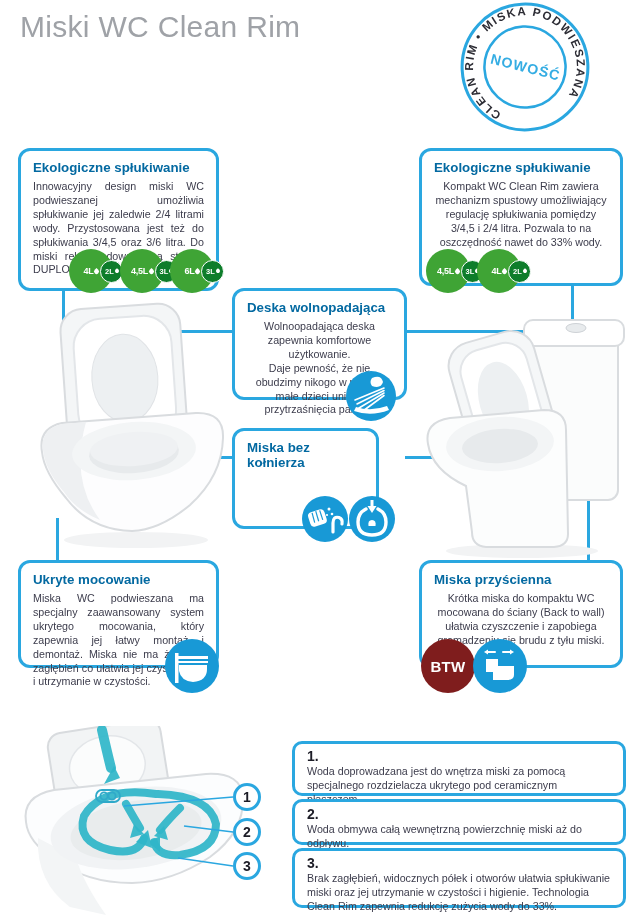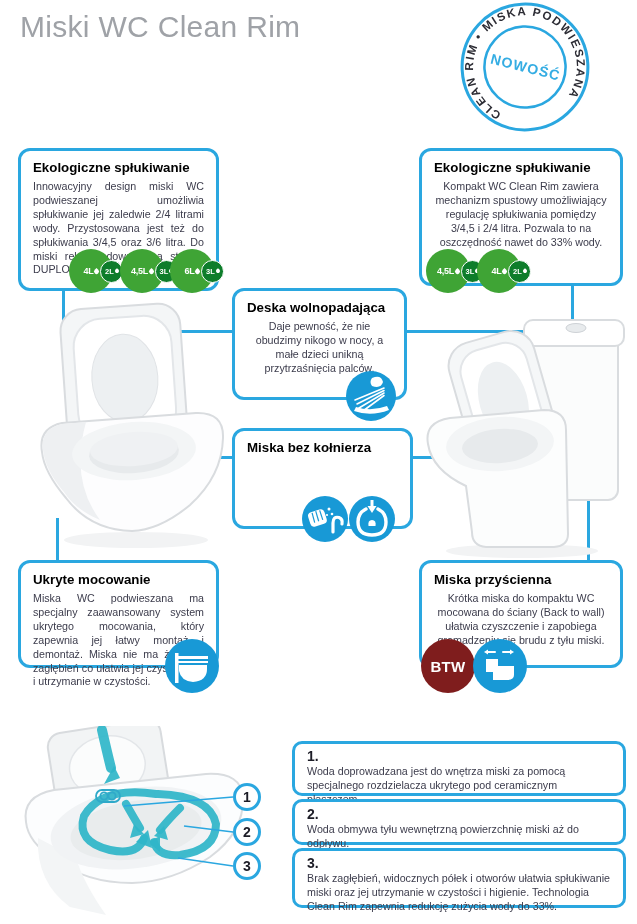--- a/index.html
+++ b/index.html
@@ -14,7 +14,7 @@
   
   .fbox{position:absolute;box-sizing:border-box;background:#fff;border:3px solid #2AA7E0;
     border-radius:12px;padding:9px 12px 8px 12px;}
-  .fbox h3{margin:0 0 5px 0;font-size:13.3px;font-weight:bold;color:#000000;}
+  .fbox h3{margin:0 0 5px 0;font-size:13.3px;font-weight:bold;color:#0369a1;}
   .fbox p{margin:0;font-size:10.7px;line-height:1.3;color:#3C3C4C;text-align:center;}
   .just p{text-align:justify;}
   .box-eco-wall{left:18px;top:148px;width:201px;height:143px;}

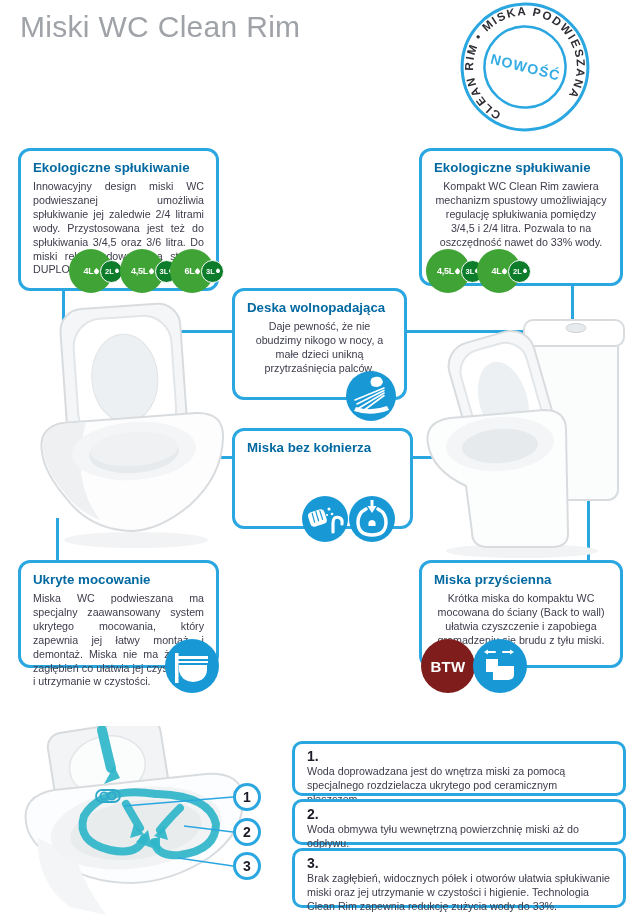--- a/index.html
+++ b/index.html
@@ -171,6 +171,7 @@
 
   <div class="fbox box-soft-close" style="z-index:3;">
     <h3>Deska wolnopadająca</h3>
+    <p>Wolnoopadająca deska zapewnia komfortowe użytkowanie.</p>
     <p>Daje pewność, że nie obudzimy nikogo w nocy, a małe dzieci unikną przytrzaśnięcia palców.</p>
   </div>
   <div class="bicon" style="left:346px;top:371px;width:50px;height:50px;">

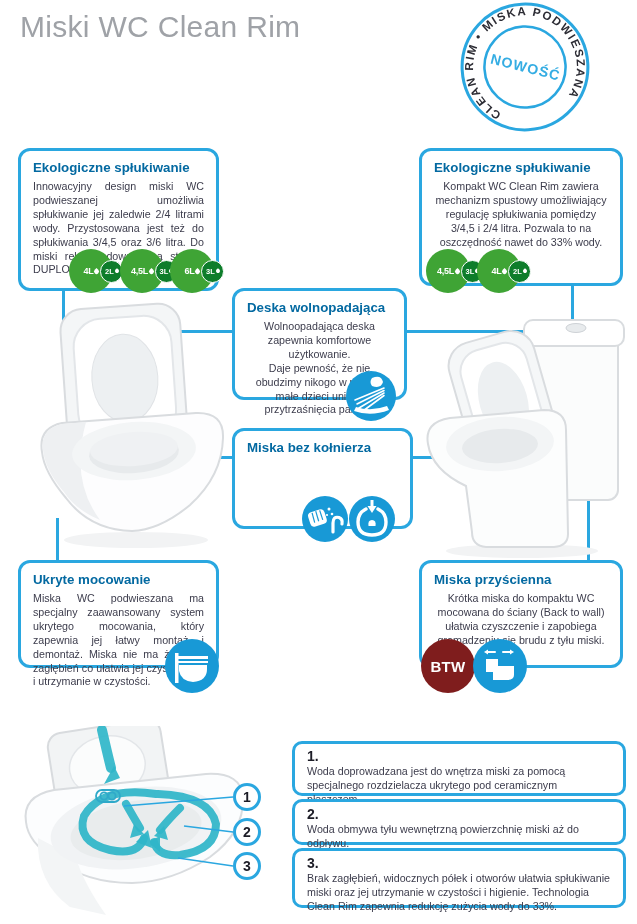--- a/index.html
+++ b/index.html
@@ -20,7 +20,7 @@
   .box-eco-wall{left:18px;top:148px;width:201px;height:143px;}
   .box-eco-compact{left:419px;top:148px;width:204px;height:138px;}
   .box-soft-close{left:232px;top:288px;width:175px;height:112px;}
-  .box-rimless{left:232px;top:428px;width:181px;height:101px;}
+  .box-rimless{left:232px;top:428px;width:147px;height:101px;}
   .box-hidden{left:18px;top:560px;width:201px;height:108px;}
   .box-btw{left:419px;top:560px;width:204px;height:108px;}
 

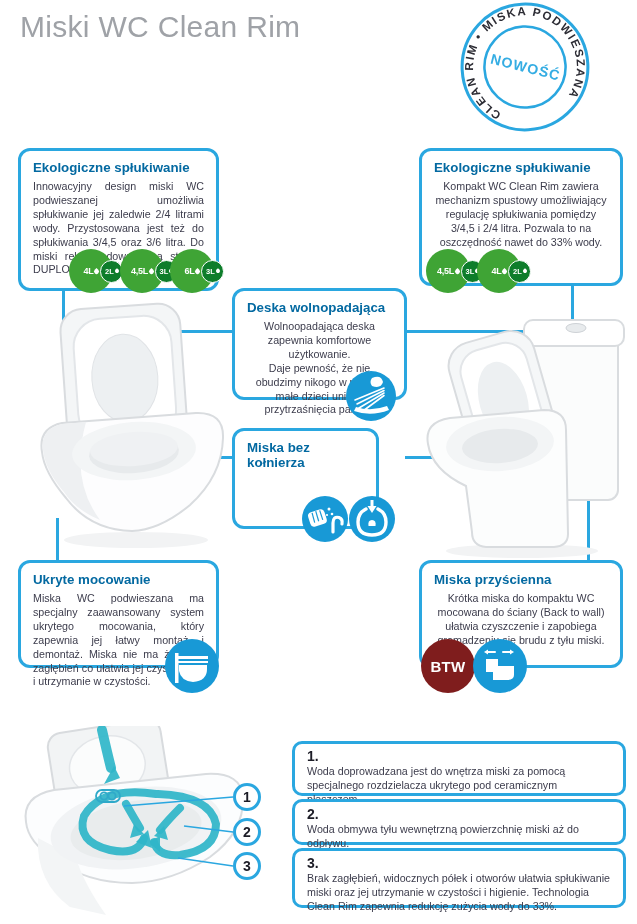--- a/index.html
+++ b/index.html
@@ -303,7 +303,7 @@
   </div>
   <div class="step-box step-2">
     <p class="step-number">2.</p>
-    <p class="step-text">Woda obmywa tyłu wewnętrzną powierzchnię miski aż do odpływu.</p>
+    <p class="step-text">Woda obmywa całą wewnętrzną powierzchnię miski aż do odpływu.</p>
   </div>
   <div class="step-box step-3">
     <p class="step-number">3.</p>

